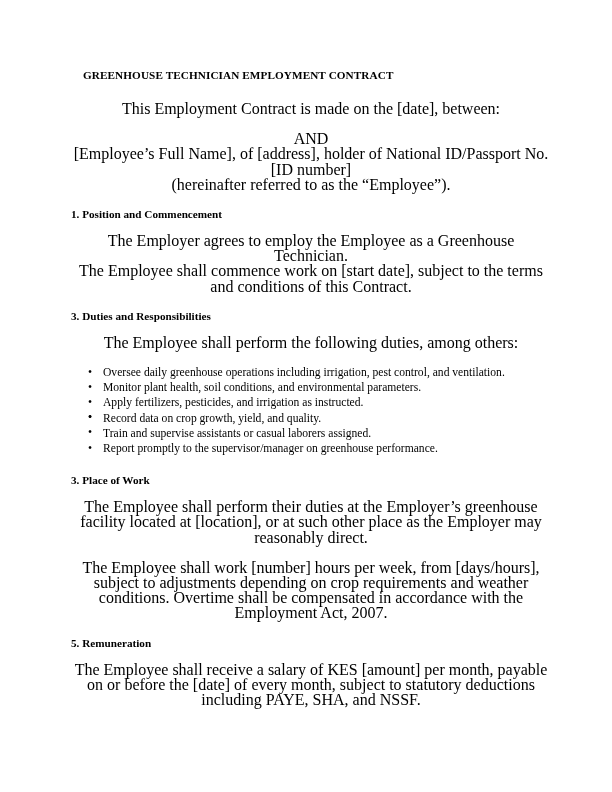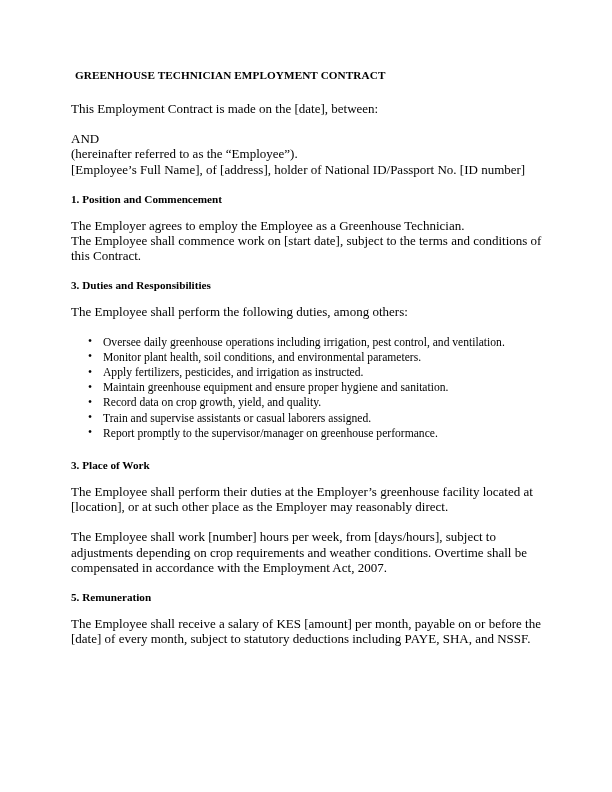--- a/index.html
+++ b/index.html
@@ -27,7 +27,7 @@
     font-weight: bold;
     line-height: 14px;
     letter-spacing: 0.1px;
-    margin: 0 0 19px 4px;
+    margin: 0 0 19px 12px;
   }
   .section-heading {
     font-size: 11.2px;

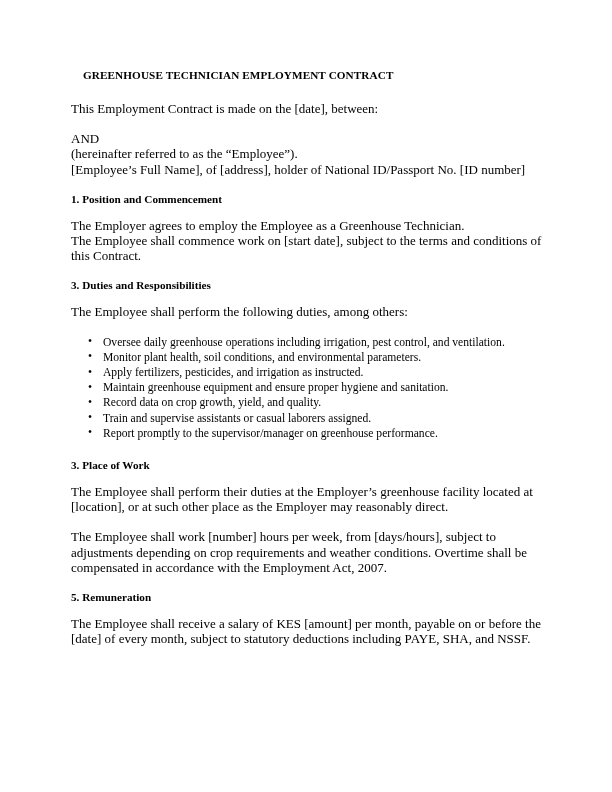--- a/index.html
+++ b/index.html
@@ -36,10 +36,10 @@
     margin: 0 0 11px 0;
   }
   .para {
-    font-size: 13px;
+    font-size: 16px;
     line-height: 15.2px;
     margin: 12px 0 15px 0;
-    text-align: left;
+    text-align: center;
     max-width: 481px;
   }
   .bullet-list {

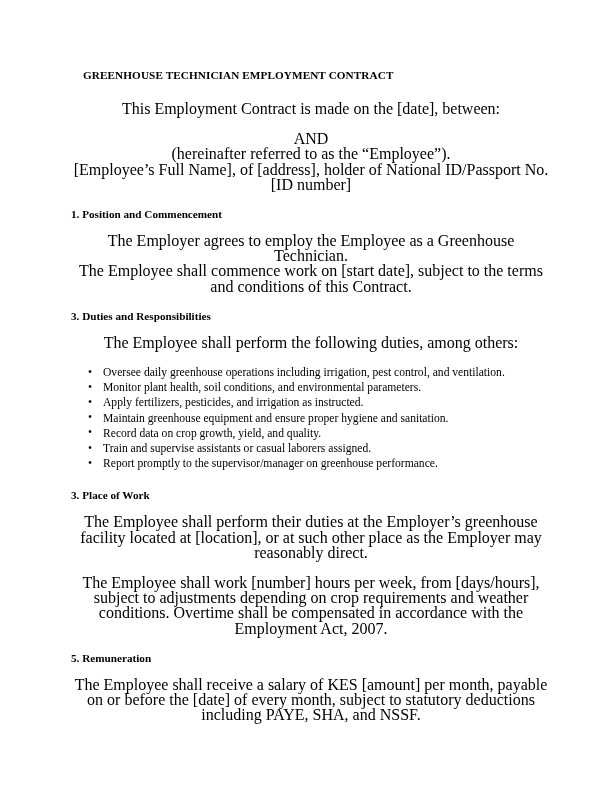--- a/index.html
+++ b/index.html
@@ -77,8 +77,8 @@
 
   <div class="para">
     <div>AND</div>
+    <div>[Employee’s Full Name], of [address], holder of National ID/Passport No. [ID number]</div>
     <div>(hereinafter referred to as the “Employee”).</div>
-    <div>[Employee’s Full Name], of [address], holder of National ID/Passport No. [ID number]</div>
   </div>
 
   <h2 class="section-heading gap-before-heading">1. Position and Commencement</h2>

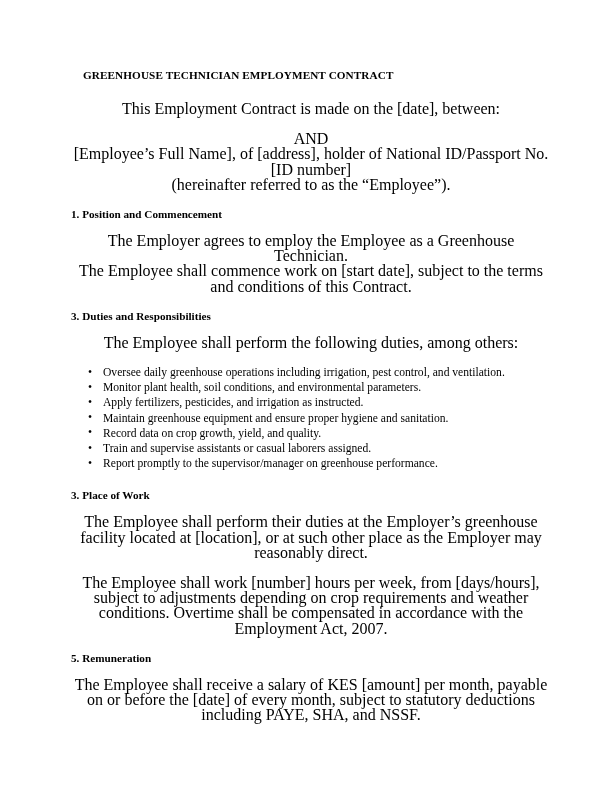--- a/index.html
+++ b/index.html
@@ -105,7 +105,6 @@
     </li>
     <li>
       <span class="bullet-glyph">•</span>
-      <span>Maintain greenhouse equipment and ensure proper hygiene and sanitation.</span>
     </li>
     <li>
       <span class="bullet-glyph">•</span>

